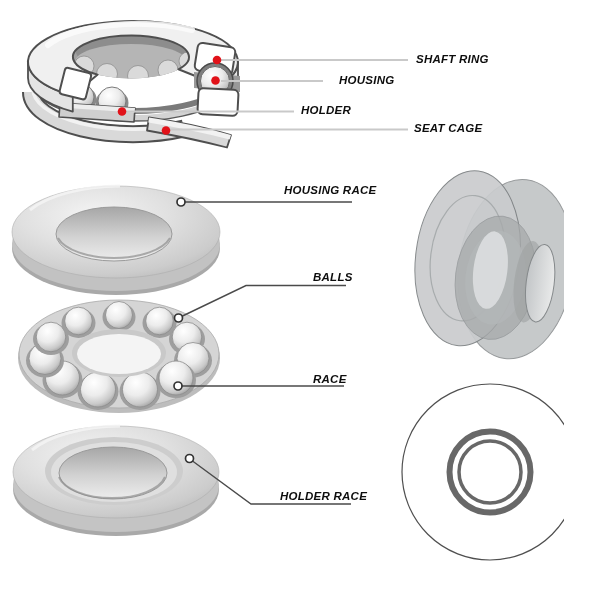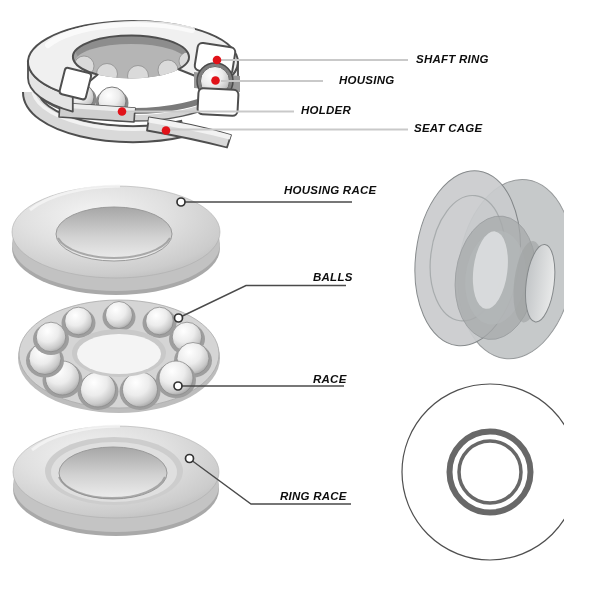--- a/index.html
+++ b/index.html
@@ -195,7 +195,7 @@
 <div class="lbl" style="left:267px;top:184px;margin-left:17px;">HOUSING RACE</div>
 <div class="lbl" style="left:307px;top:271px;margin-left:6px;">BALLS</div>
 <div class="lbl" style="left:313px;top:373px;">RACE</div>
-<div class="lbl" style="left:280px;top:490px;">RING RACE</div>
+<div class="lbl" style="left:280px;top:490px;">HOLDER RACE</div>
 
 </div>
 

